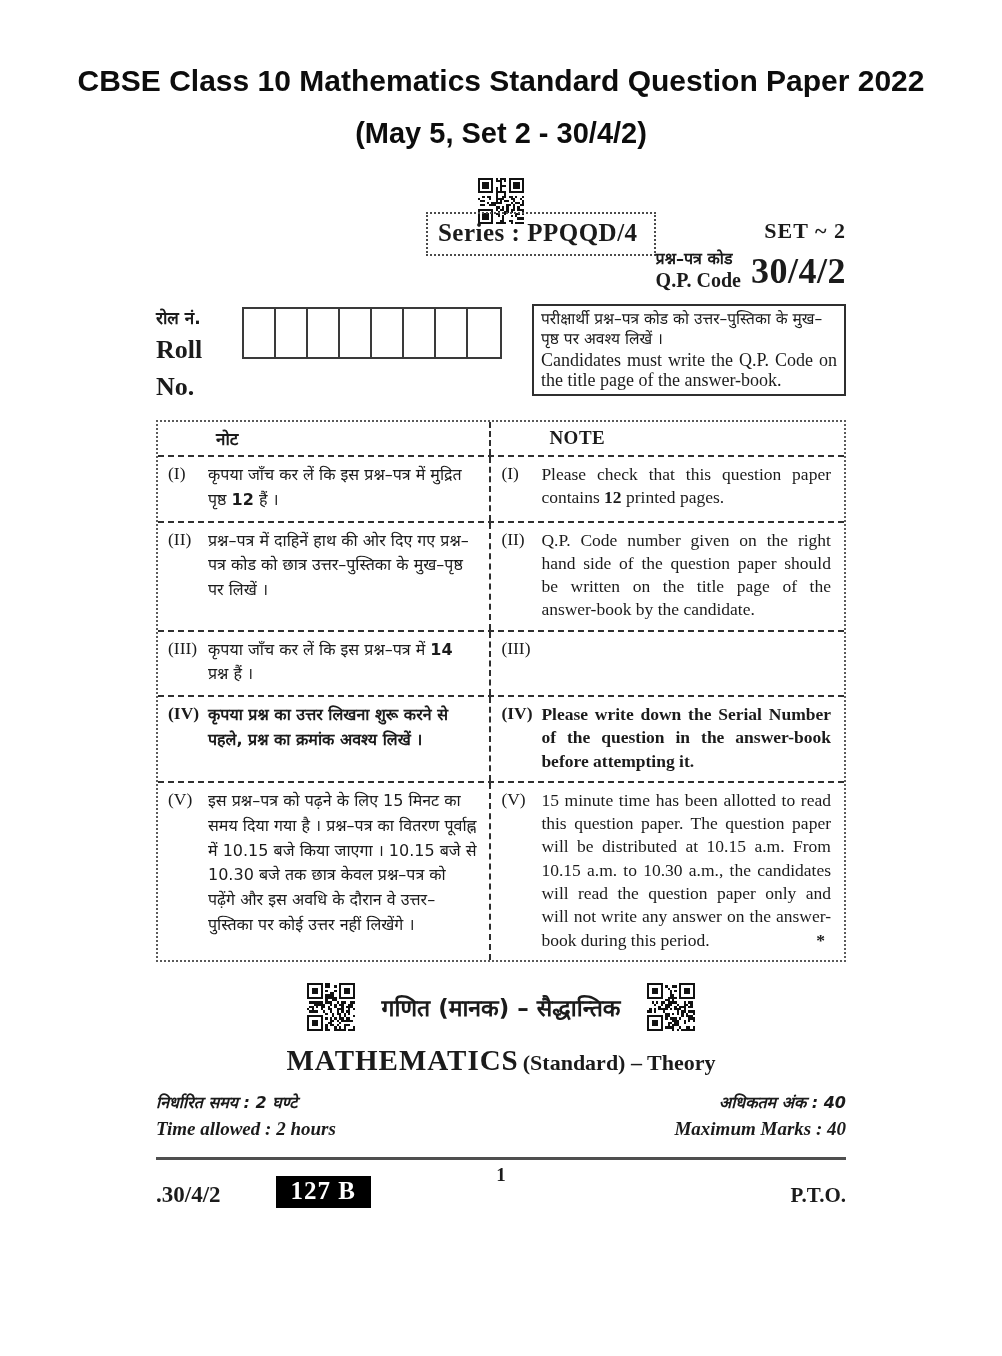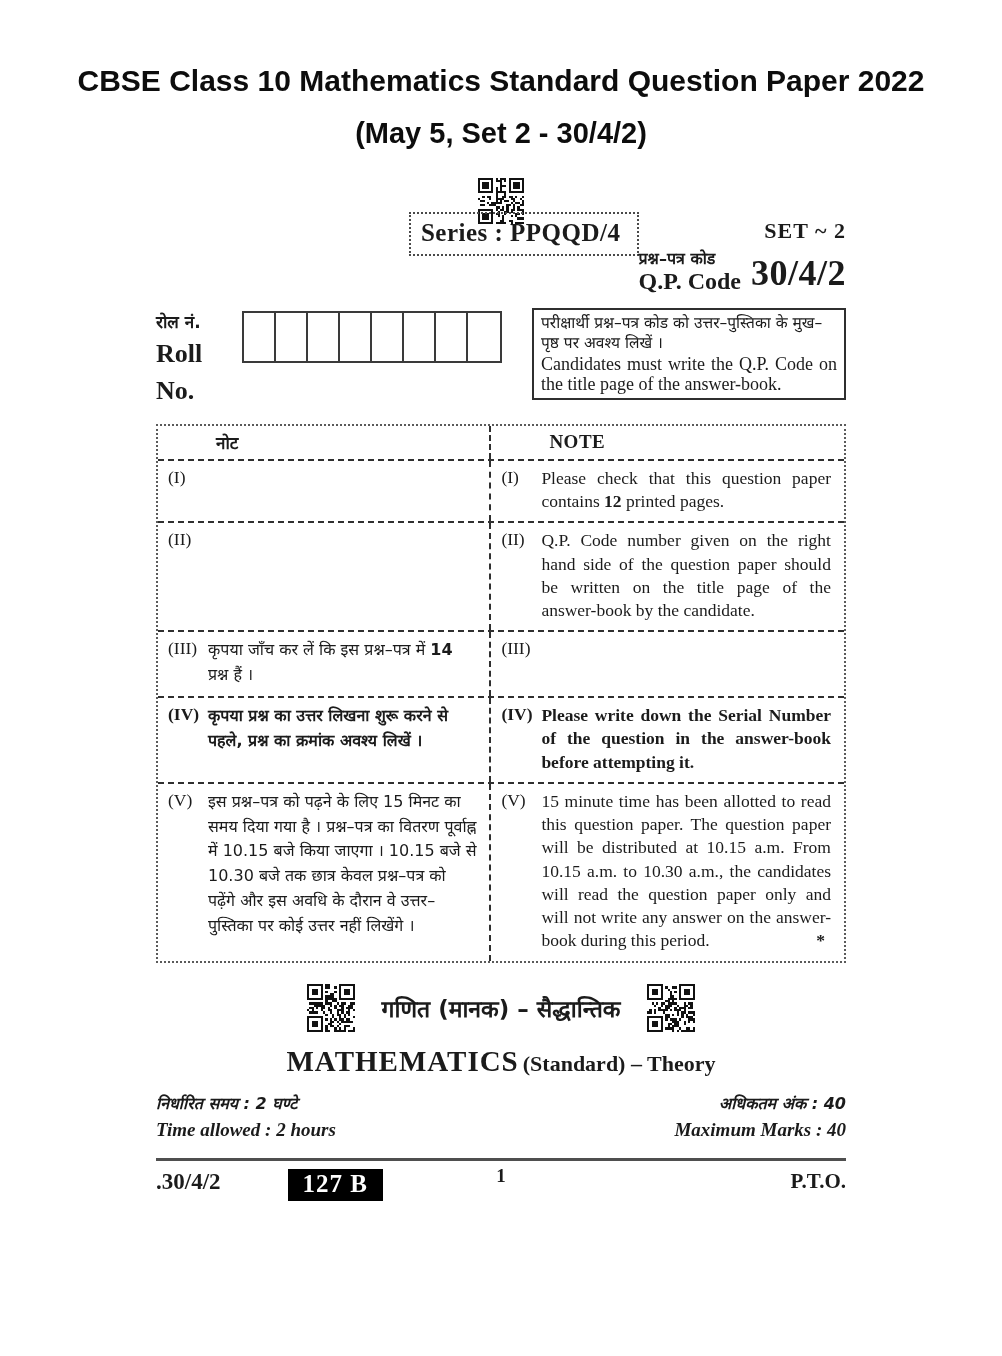--- a/index.html
+++ b/index.html
@@ -29,7 +29,7 @@
   .qp-row { display:flex; align-items:center; justify-content:flex-end; gap:10px; margin-top:6px; }
   .qp-labels { text-align:left; line-height:1.15; }
   .qp-hi { font-family:"DejaVu Sans", sans-serif; font-weight:bold; font-size:16px; }
-  .qp-en { font-weight:bold; font-size:24px; }
+  .qp-en { font-weight:bold; font-size:20px; }
   .qp-value { font-weight:bold; font-size:36px; letter-spacing:0.5px; }
 
   

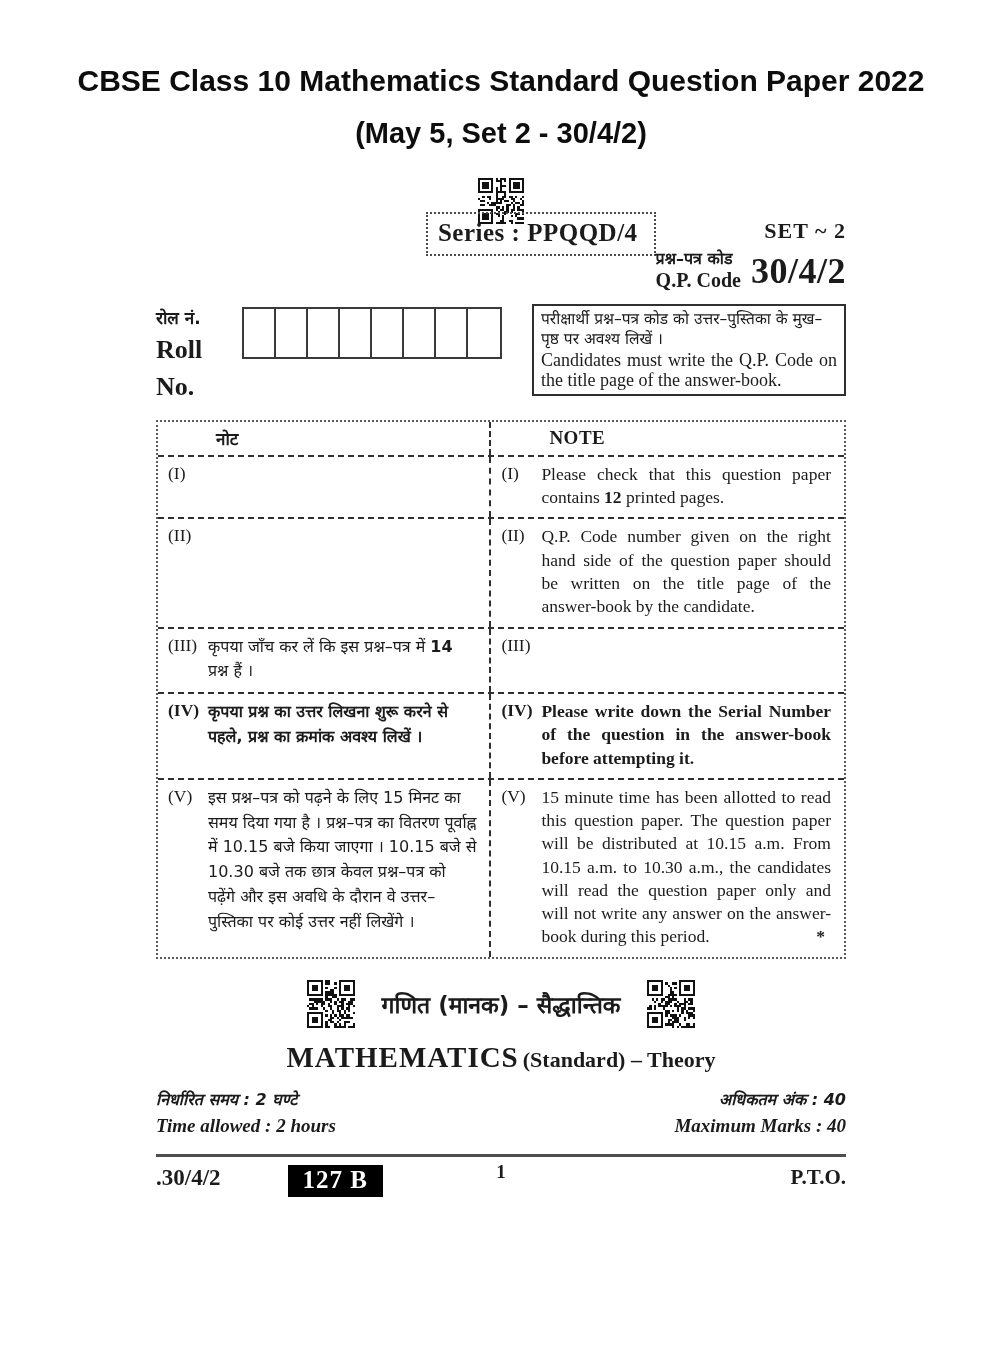--- a/index.html
+++ b/index.html
@@ -290,6 +290,7 @@
       <div class="trow">
         <div class="tcell left cell-flex">
           <span class="num">(I)</span>
+          <span class="txt hi"><span>कृपया जाँच कर लें कि इस प्रश्न–पत्र में मुद्रित पृष्ठ </span><span class="bold">12</span><span> हैं ।</span></span>
         </div>
         <div class="tcell right cell-flex">
           <span class="num">(I)</span>

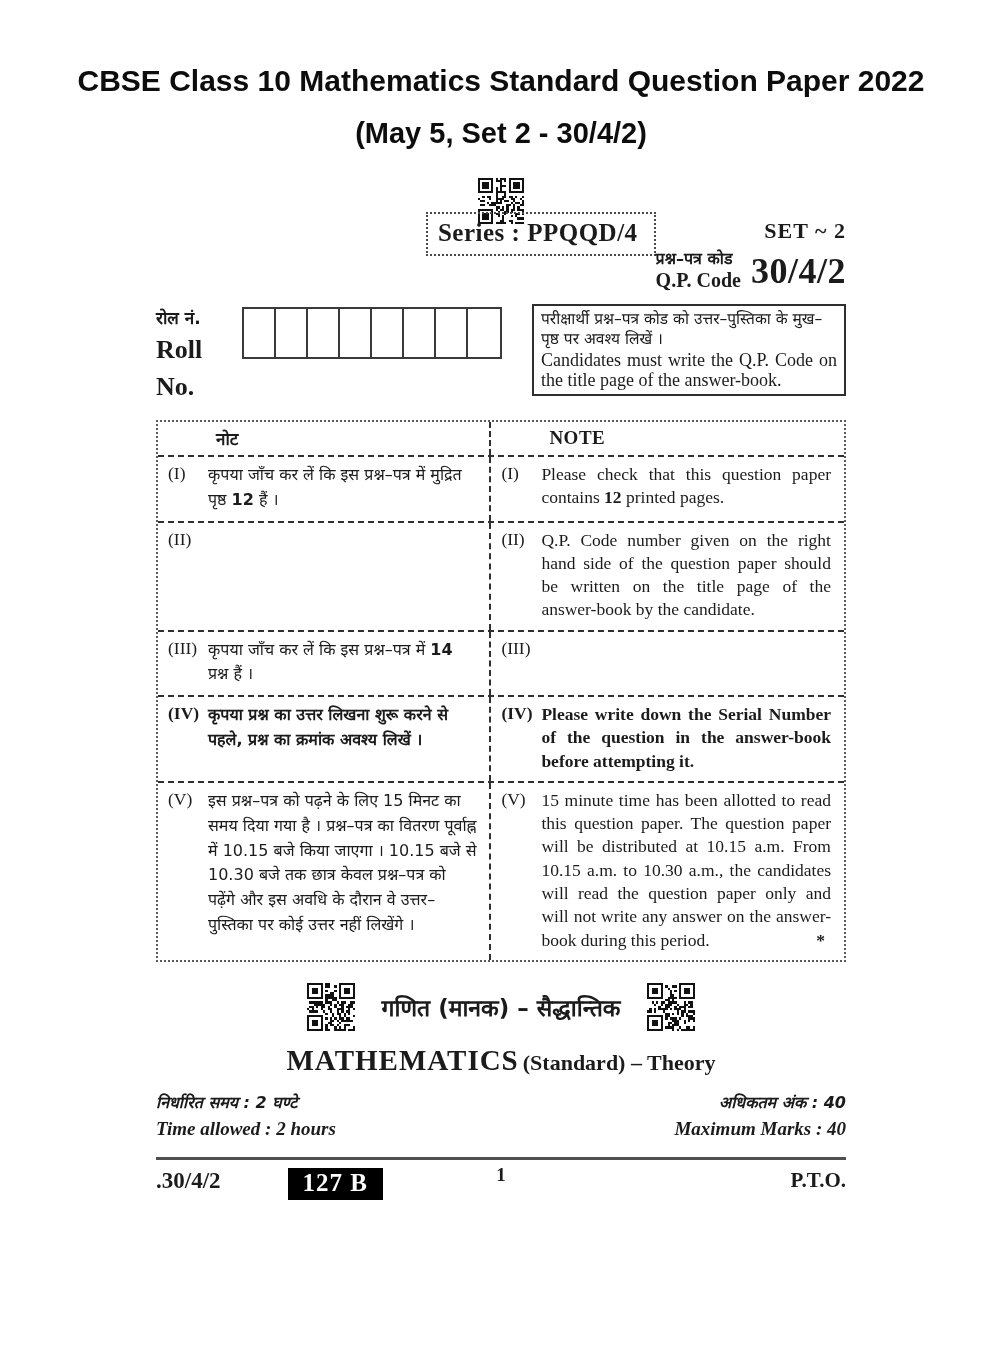--- a/index.html
+++ b/index.html
@@ -301,6 +301,7 @@
       <div class="trow">
         <div class="tcell left cell-flex">
           <span class="num">(II)</span>
+          <span class="txt hi"><span>प्रश्न–पत्र में दाहिनें हाथ की ओर दिए गए प्रश्न–पत्र कोड को छात्र उत्तर–पुस्तिका के मुख–पृष्ठ पर लिखें ।</span></span>
         </div>
         <div class="tcell right cell-flex">
           <span class="num">(II)</span>

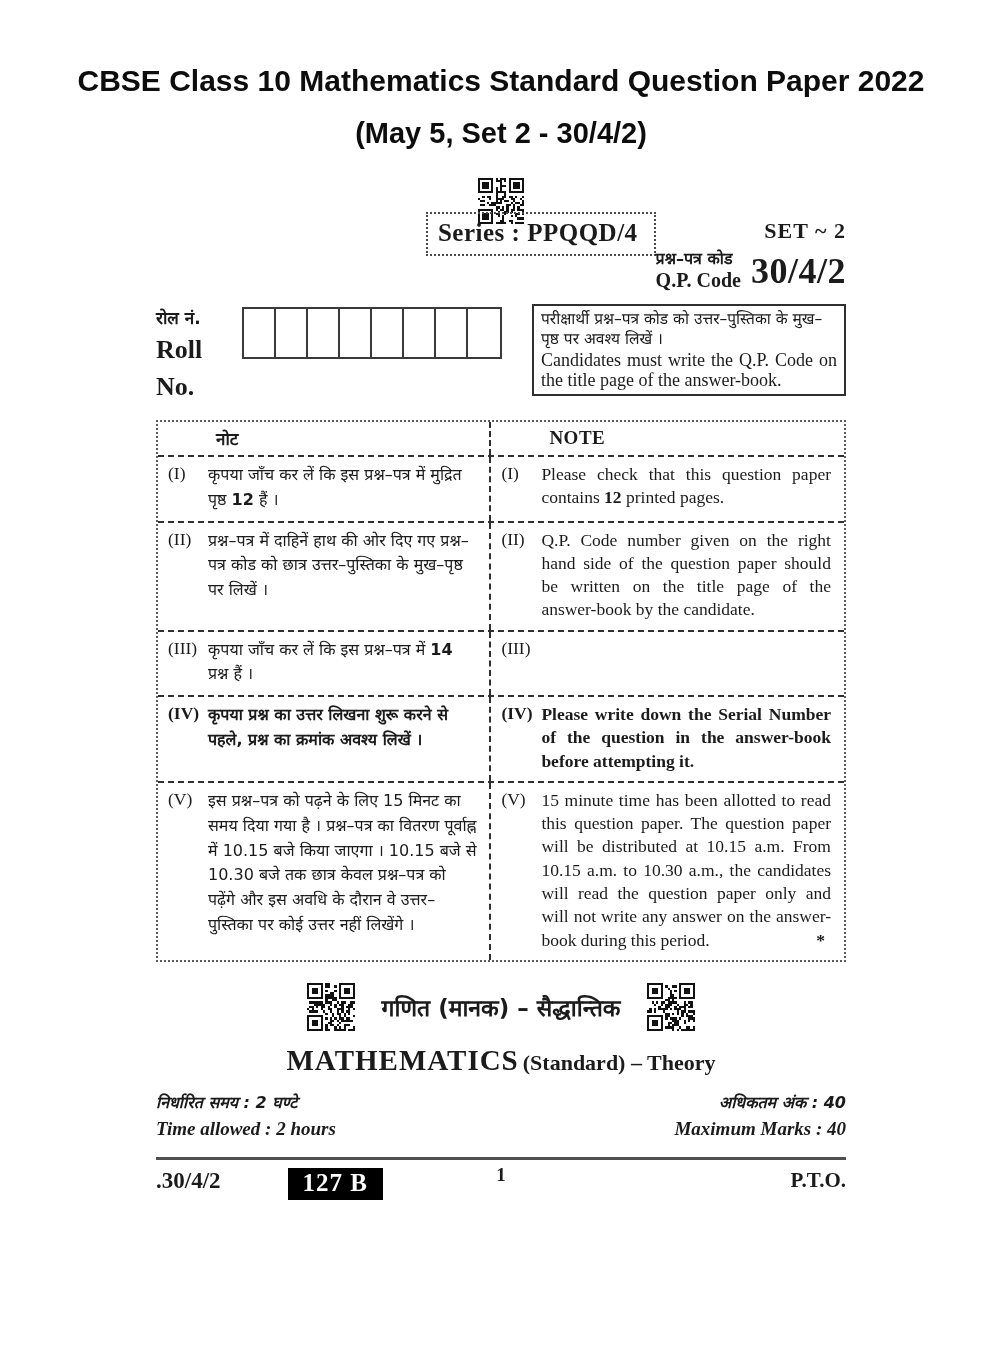--- a/index.html
+++ b/index.html
@@ -80,7 +80,7 @@
   .rule { margin-top:14px; border-top:3px solid #4f4f4f; }
 
   
-  .footer-row { position:relative; display:flex; align-items:flex-start; margin-top:8px; height:40px;gap:12px; }
+  .footer-row { position:relative; display:flex; align-items:flex-end; margin-top:8px; height:40px; }
   .fcode { font-weight:bold; font-size:23px; }
   .fbatch { margin-left:55px; background:#000; color:#fff; font-weight:bold;
     font-size:25px; padding:1px 15px 3px 15px; letter-spacing:1px; }

